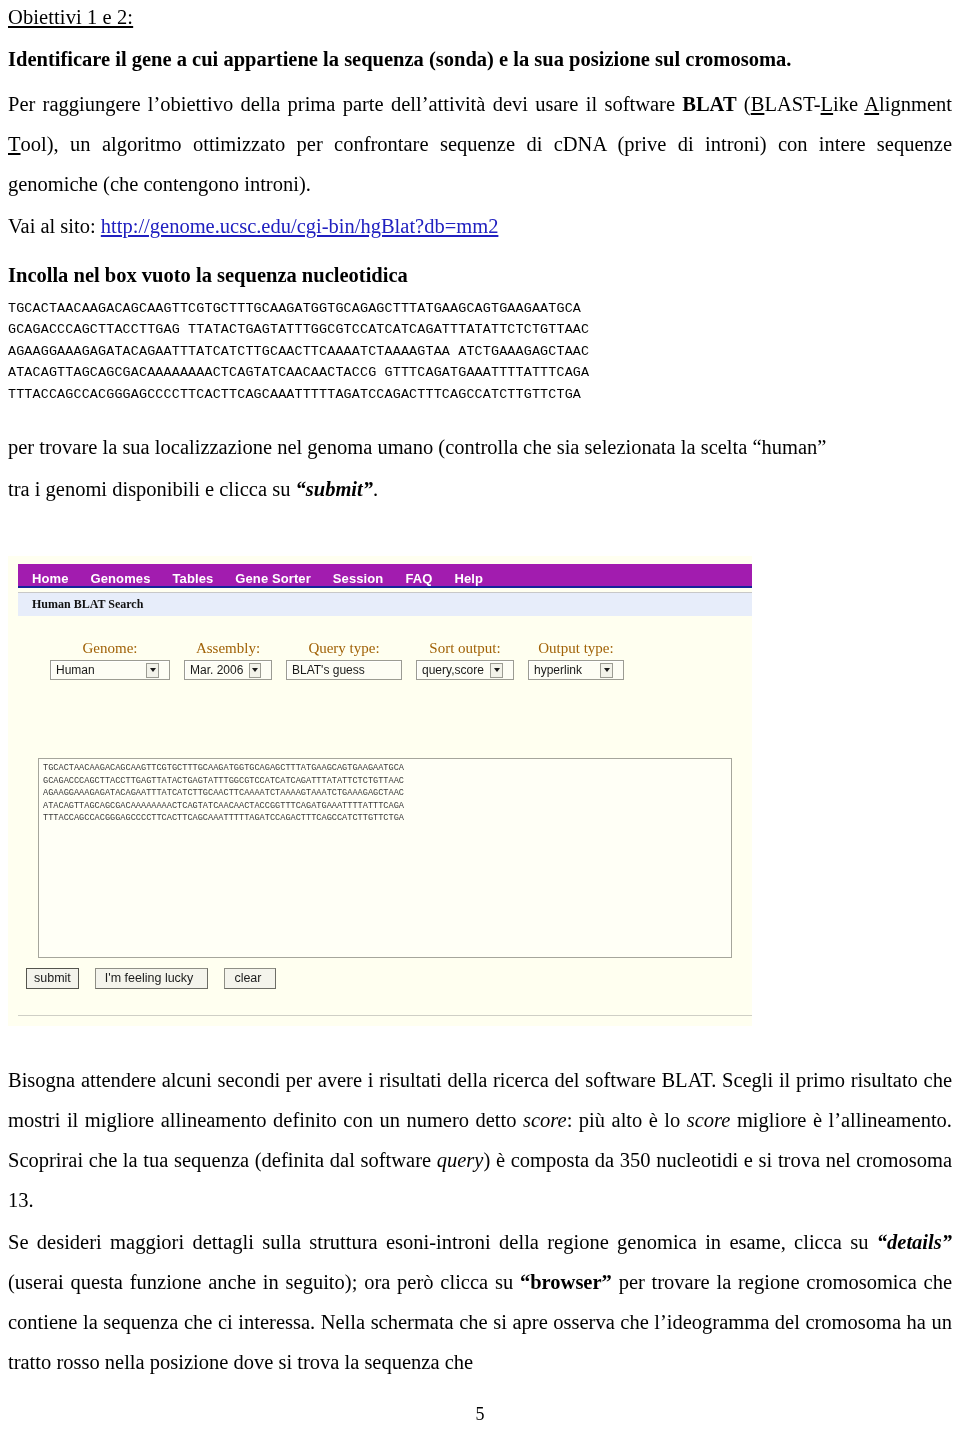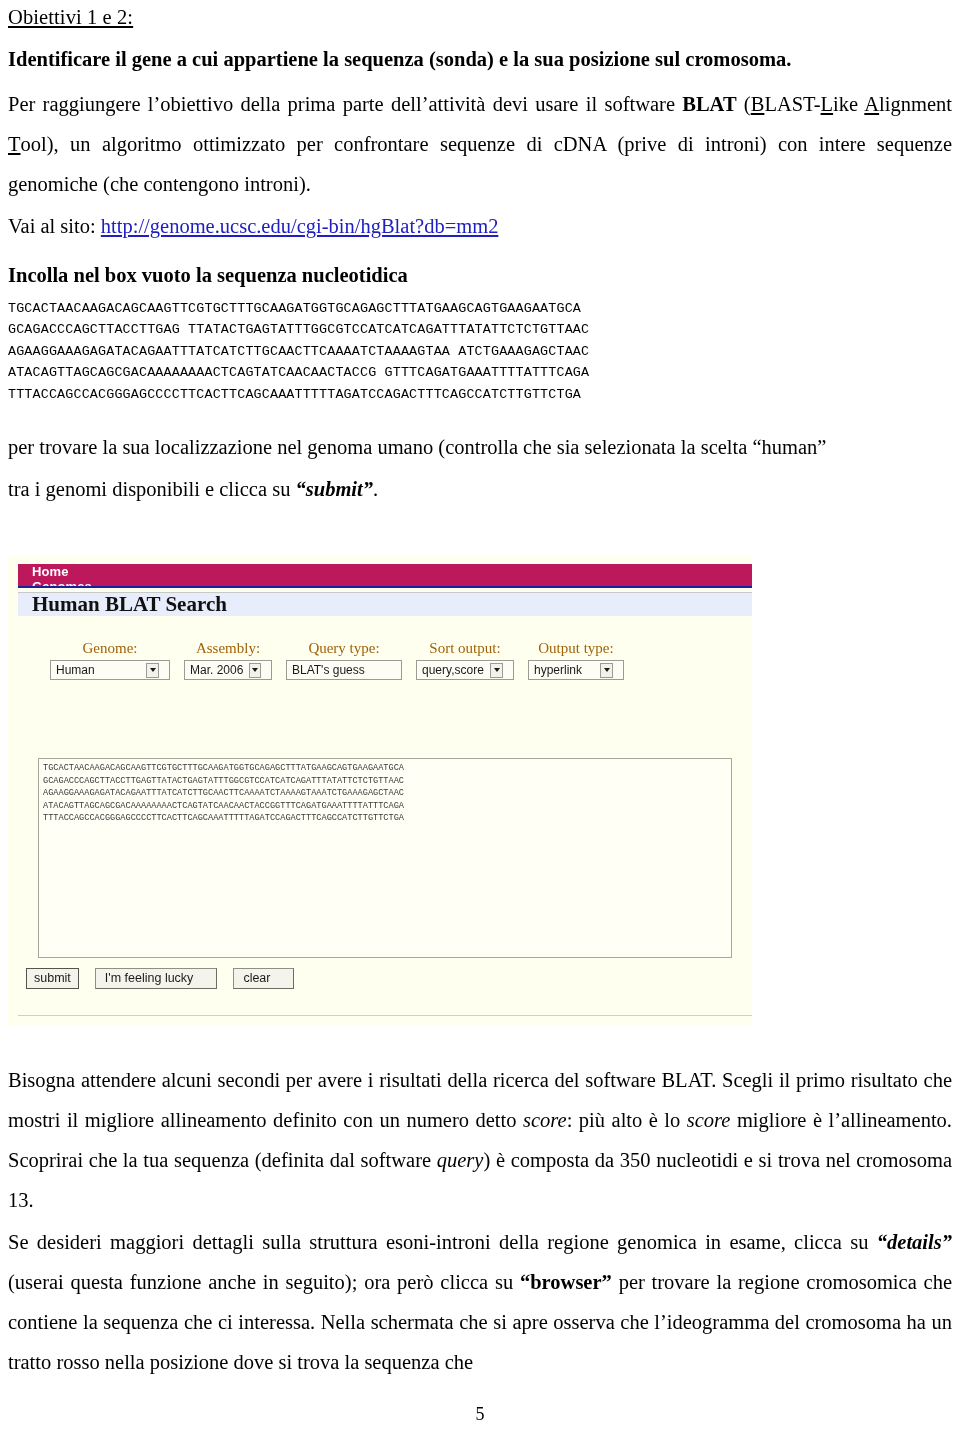--- a/index.html
+++ b/index.html
@@ -103,14 +103,13 @@
     right: 0px;
     width: 734px;
     height: 24px;
-    background: #be185d;
+    background: #a21caf;
     border-bottom: 2px solid #16239b;
     box-sizing: border-box;
     display: flex;
-    align-items: flex-start;
+    align-items: flex-end;
     padding-left: 14px;
     overflow: hidden;
-    flex-direction: column;
   }
   .navbar .nav-item {
     color: #ffffff;

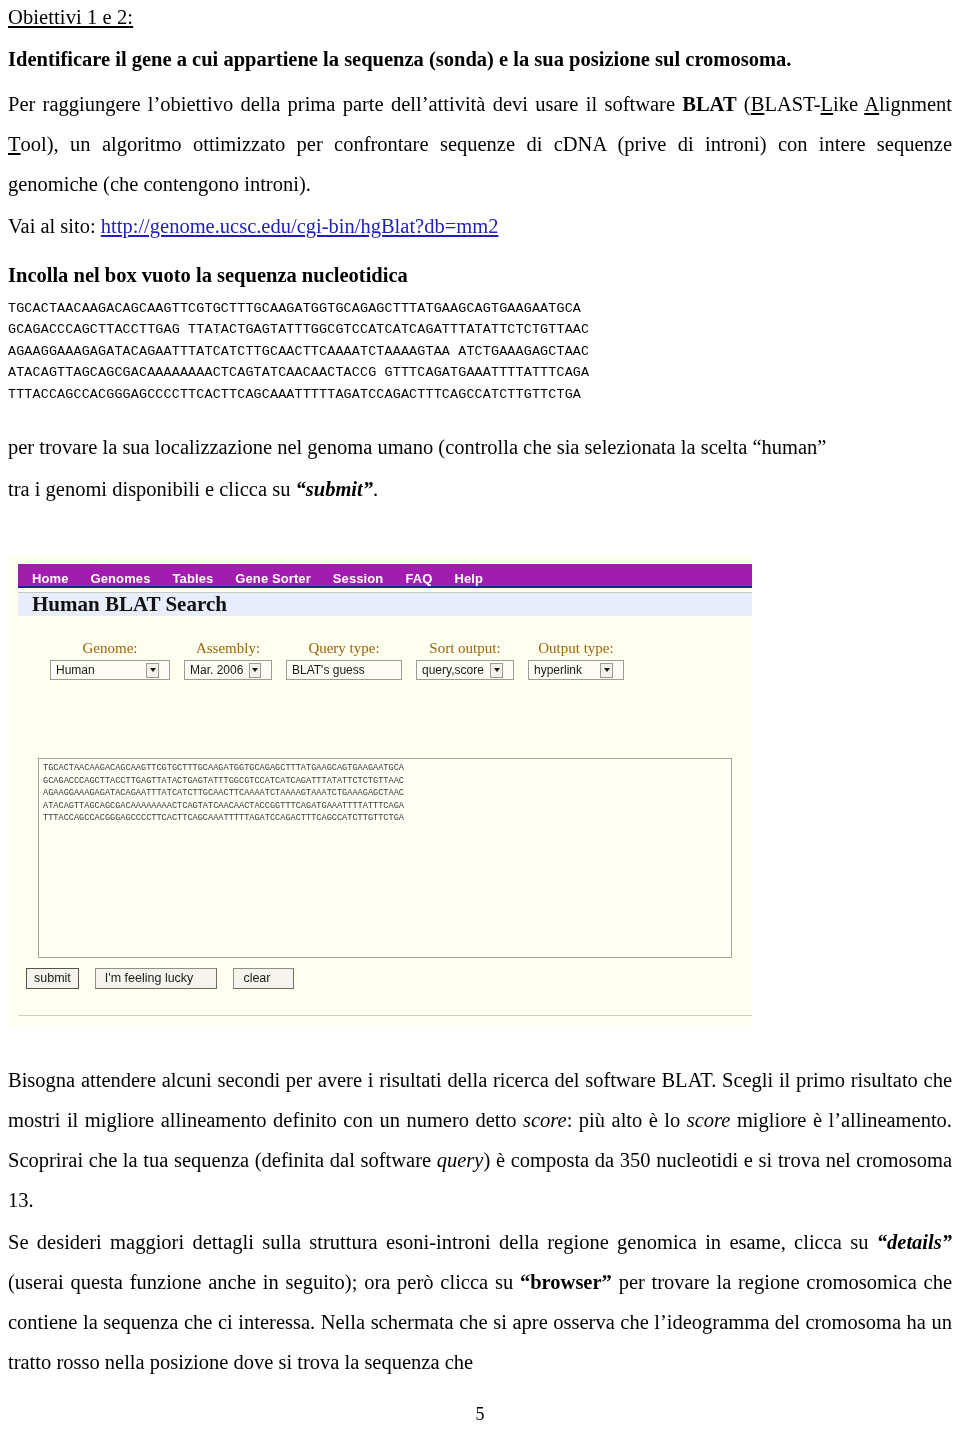--- a/index.html
+++ b/index.html
@@ -136,7 +136,7 @@
   .subbar .subtitle {
     font-family: "Liberation Serif", "DejaVu Serif", serif;
     font-weight: bold;
-    font-size: 21px;
+    font-size: 12px;
     color: #111;
   }
   .shot-body {

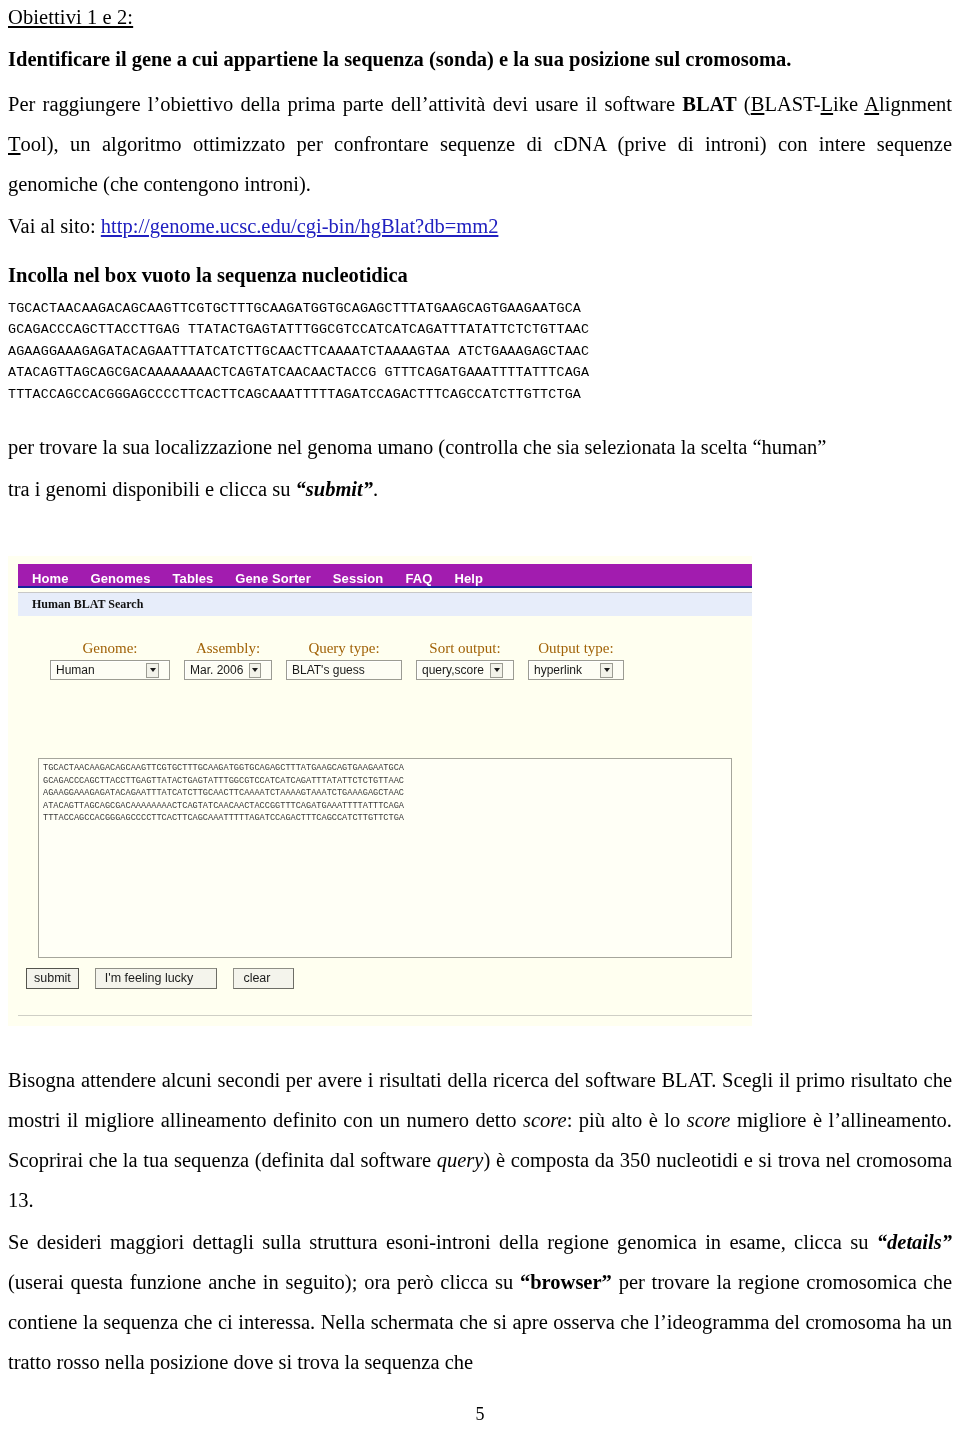--- a/index.html
+++ b/index.html
@@ -247,7 +247,7 @@
     border: 1px solid #8f8f86;
     border-right-color: #6d6d66;
     border-bottom-color: #6d6d66;
-    padding: 2px 23px 3px 9px;
+    padding: 2px 14px 3px 9px;
     margin: 0 8px;
     white-space: nowrap;
   }

